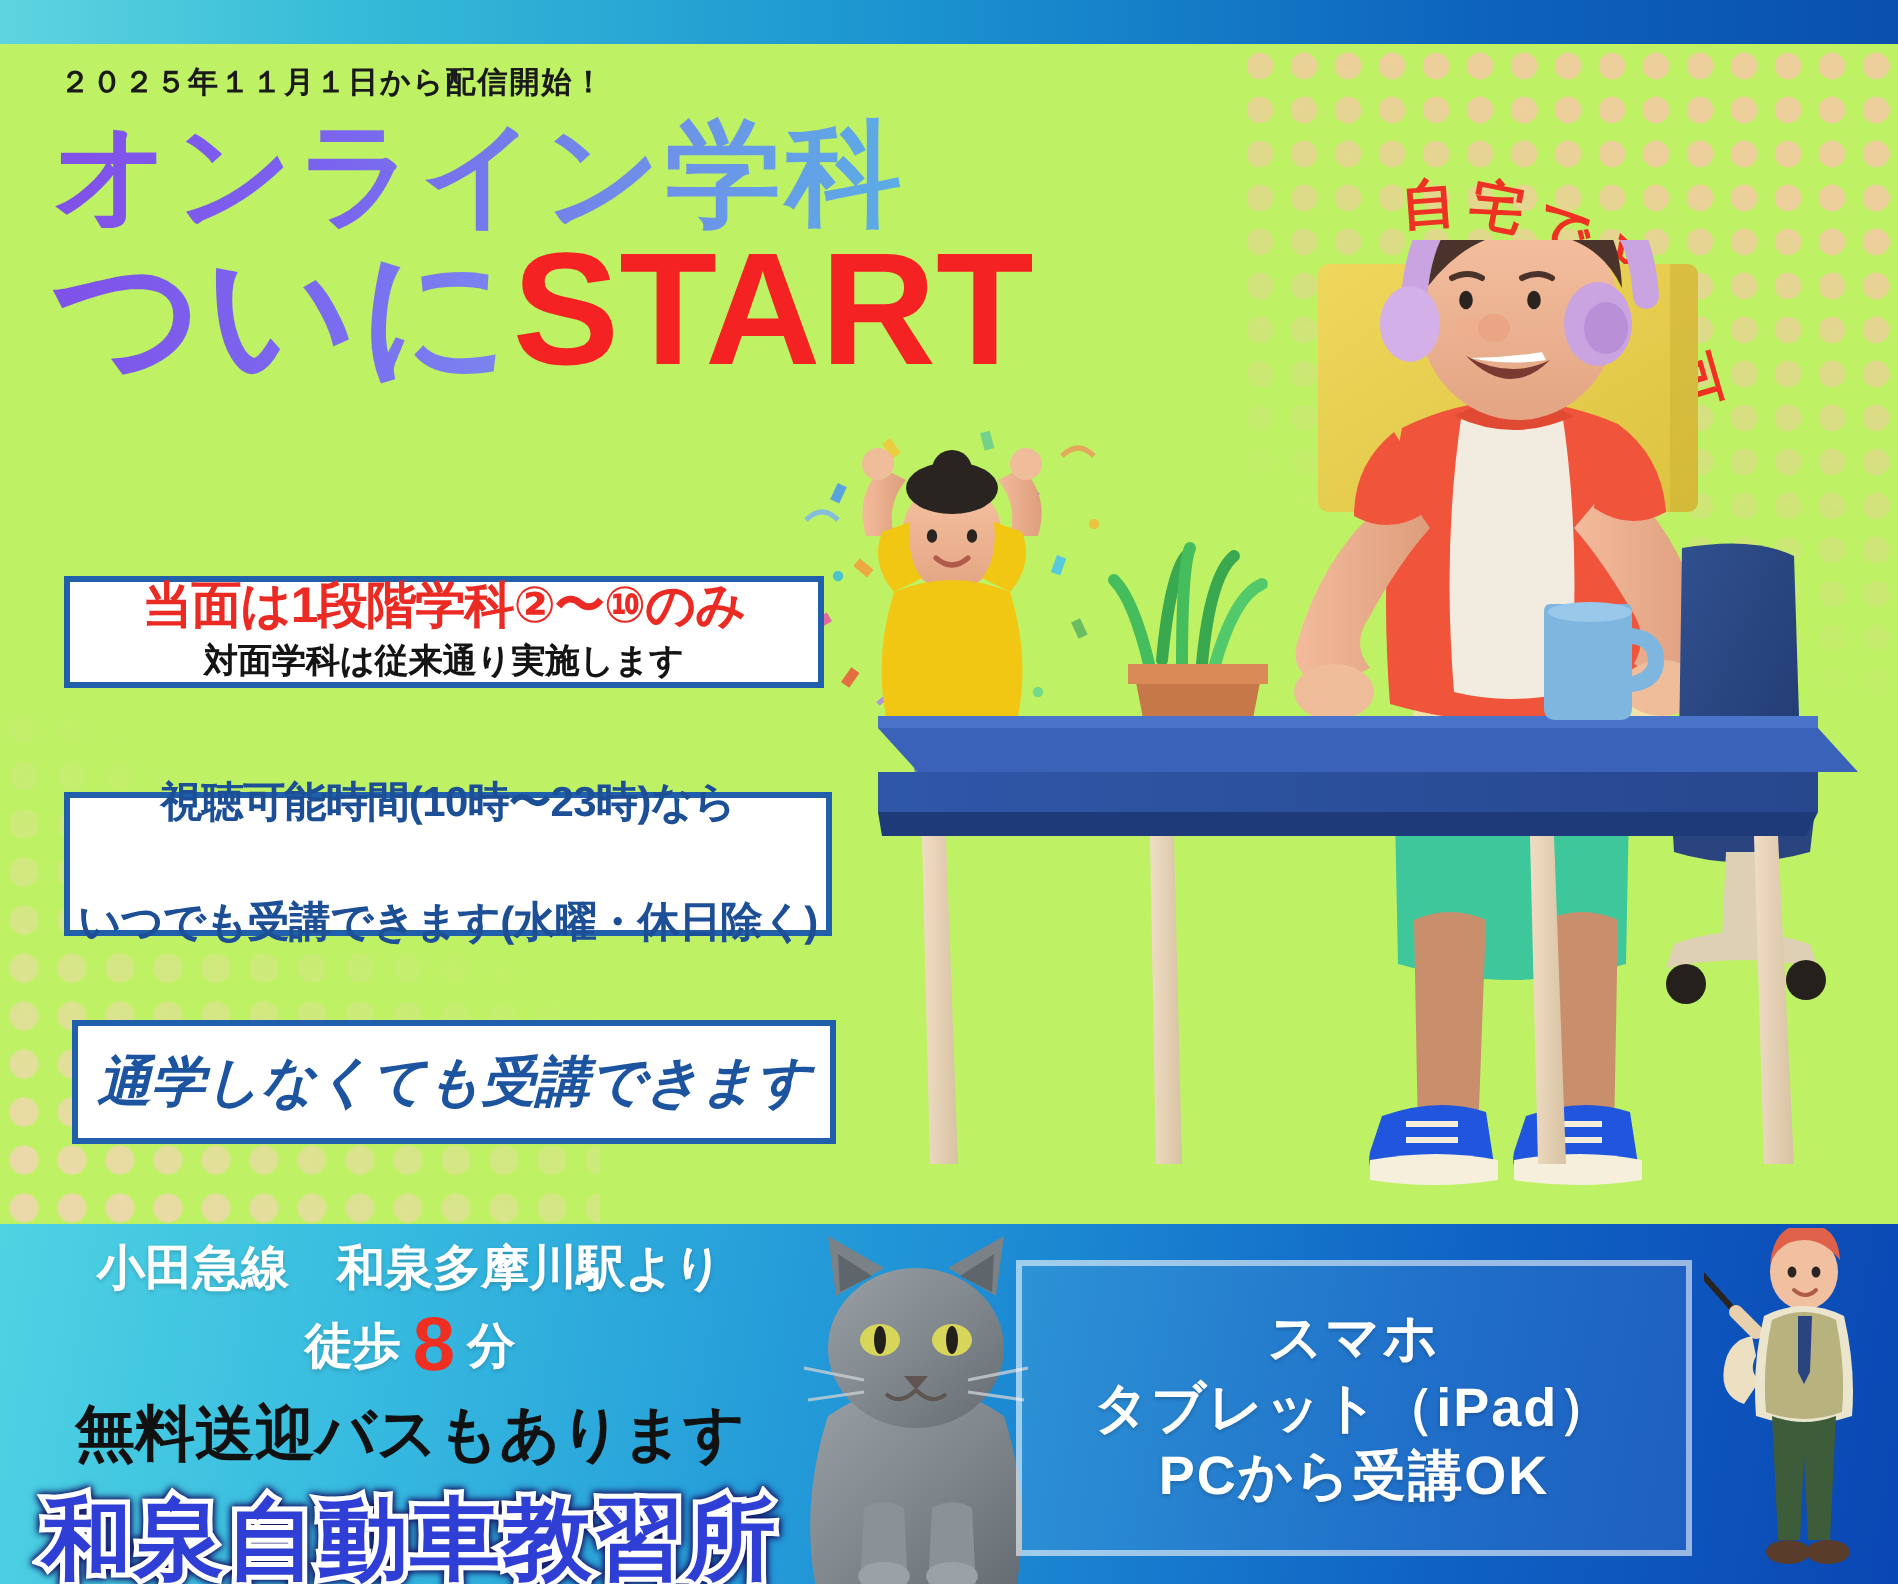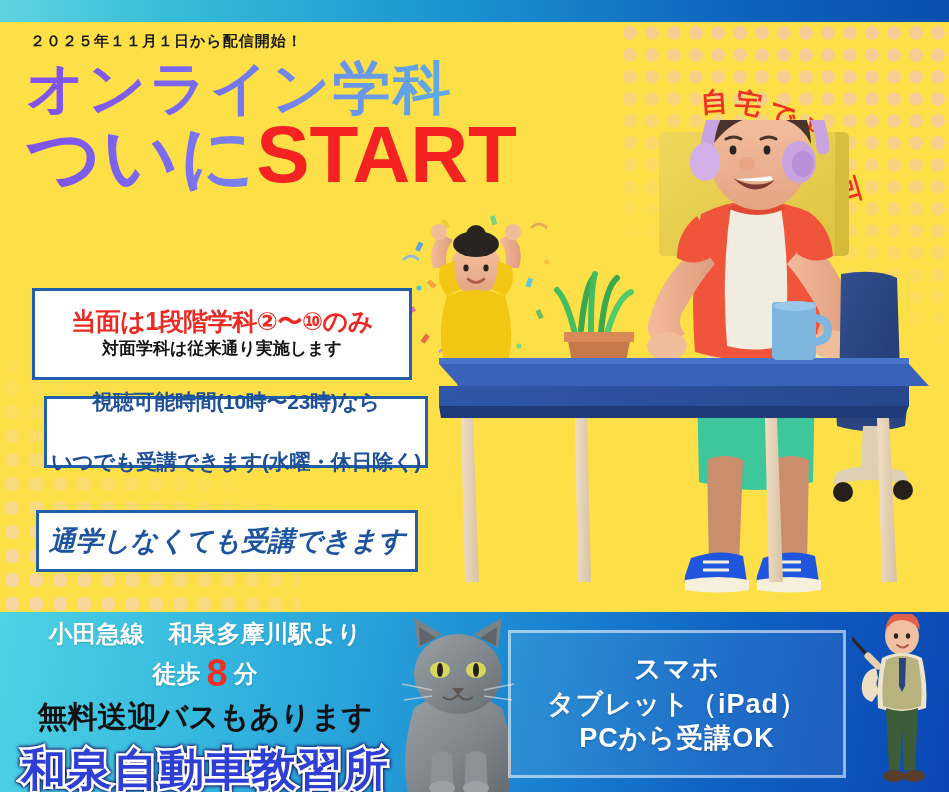--- a/index.html
+++ b/index.html
@@ -15,7 +15,7 @@
     width: 949px;
     height: 792px;
     overflow: hidden;
-    background: #fde047;
+    background: #bef264;
   }
 
   

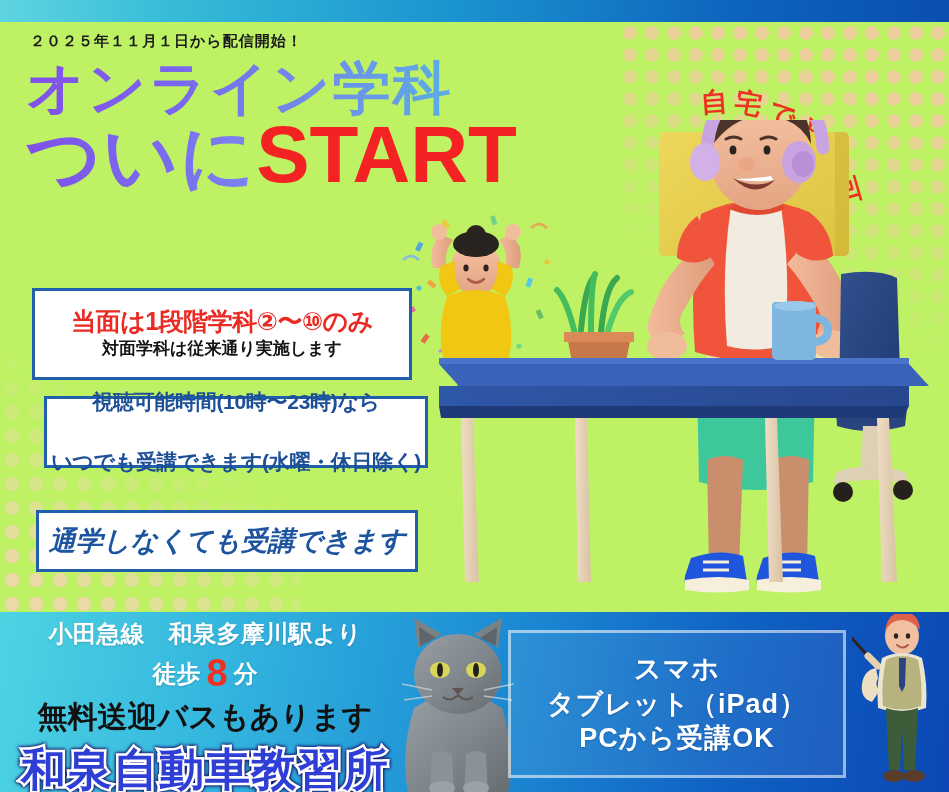--- a/index.html
+++ b/index.html
@@ -129,7 +129,7 @@
     align-items: center;
     justify-content: center;
   }
-  #box1 { left: 32px; top: 288px;  width: 380px; height: 92px; }
+  #box1 { left: 32px; top: 288px;  width: 380px; height: 56px; }
   #box2 { left: 44px; top: 396px;  width: 384px; height: 72px; gap: 32px; }
   #box3 { left: 36px; top: 510px;  width: 382px; height: 62px; font-style: italic; }
 

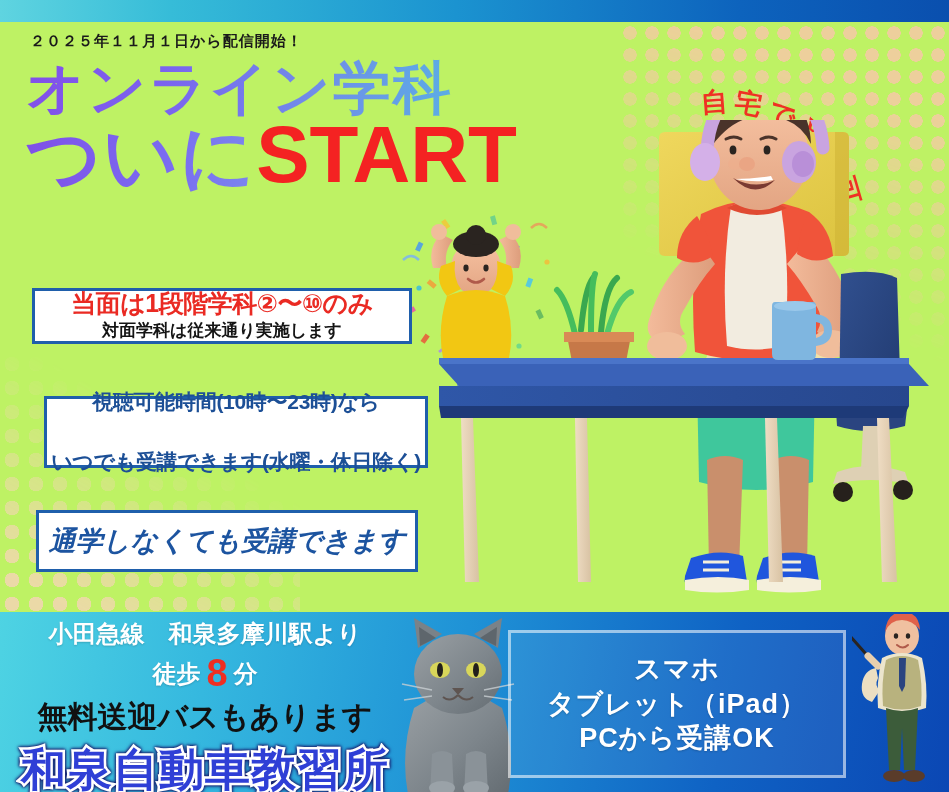--- a/index.html
+++ b/index.html
@@ -130,7 +130,7 @@
     justify-content: center;
   }
   #box1 { left: 32px; top: 288px;  width: 380px; height: 56px; }
-  #box2 { left: 44px; top: 396px;  width: 384px; height: 72px; gap: 32px; }
+  #box2 { left: 32px; top: 396px;  width: 384px; height: 72px; gap: 32px; }
   #box3 { left: 36px; top: 510px;  width: 382px; height: 62px; font-style: italic; }
 
   .bx-red {

